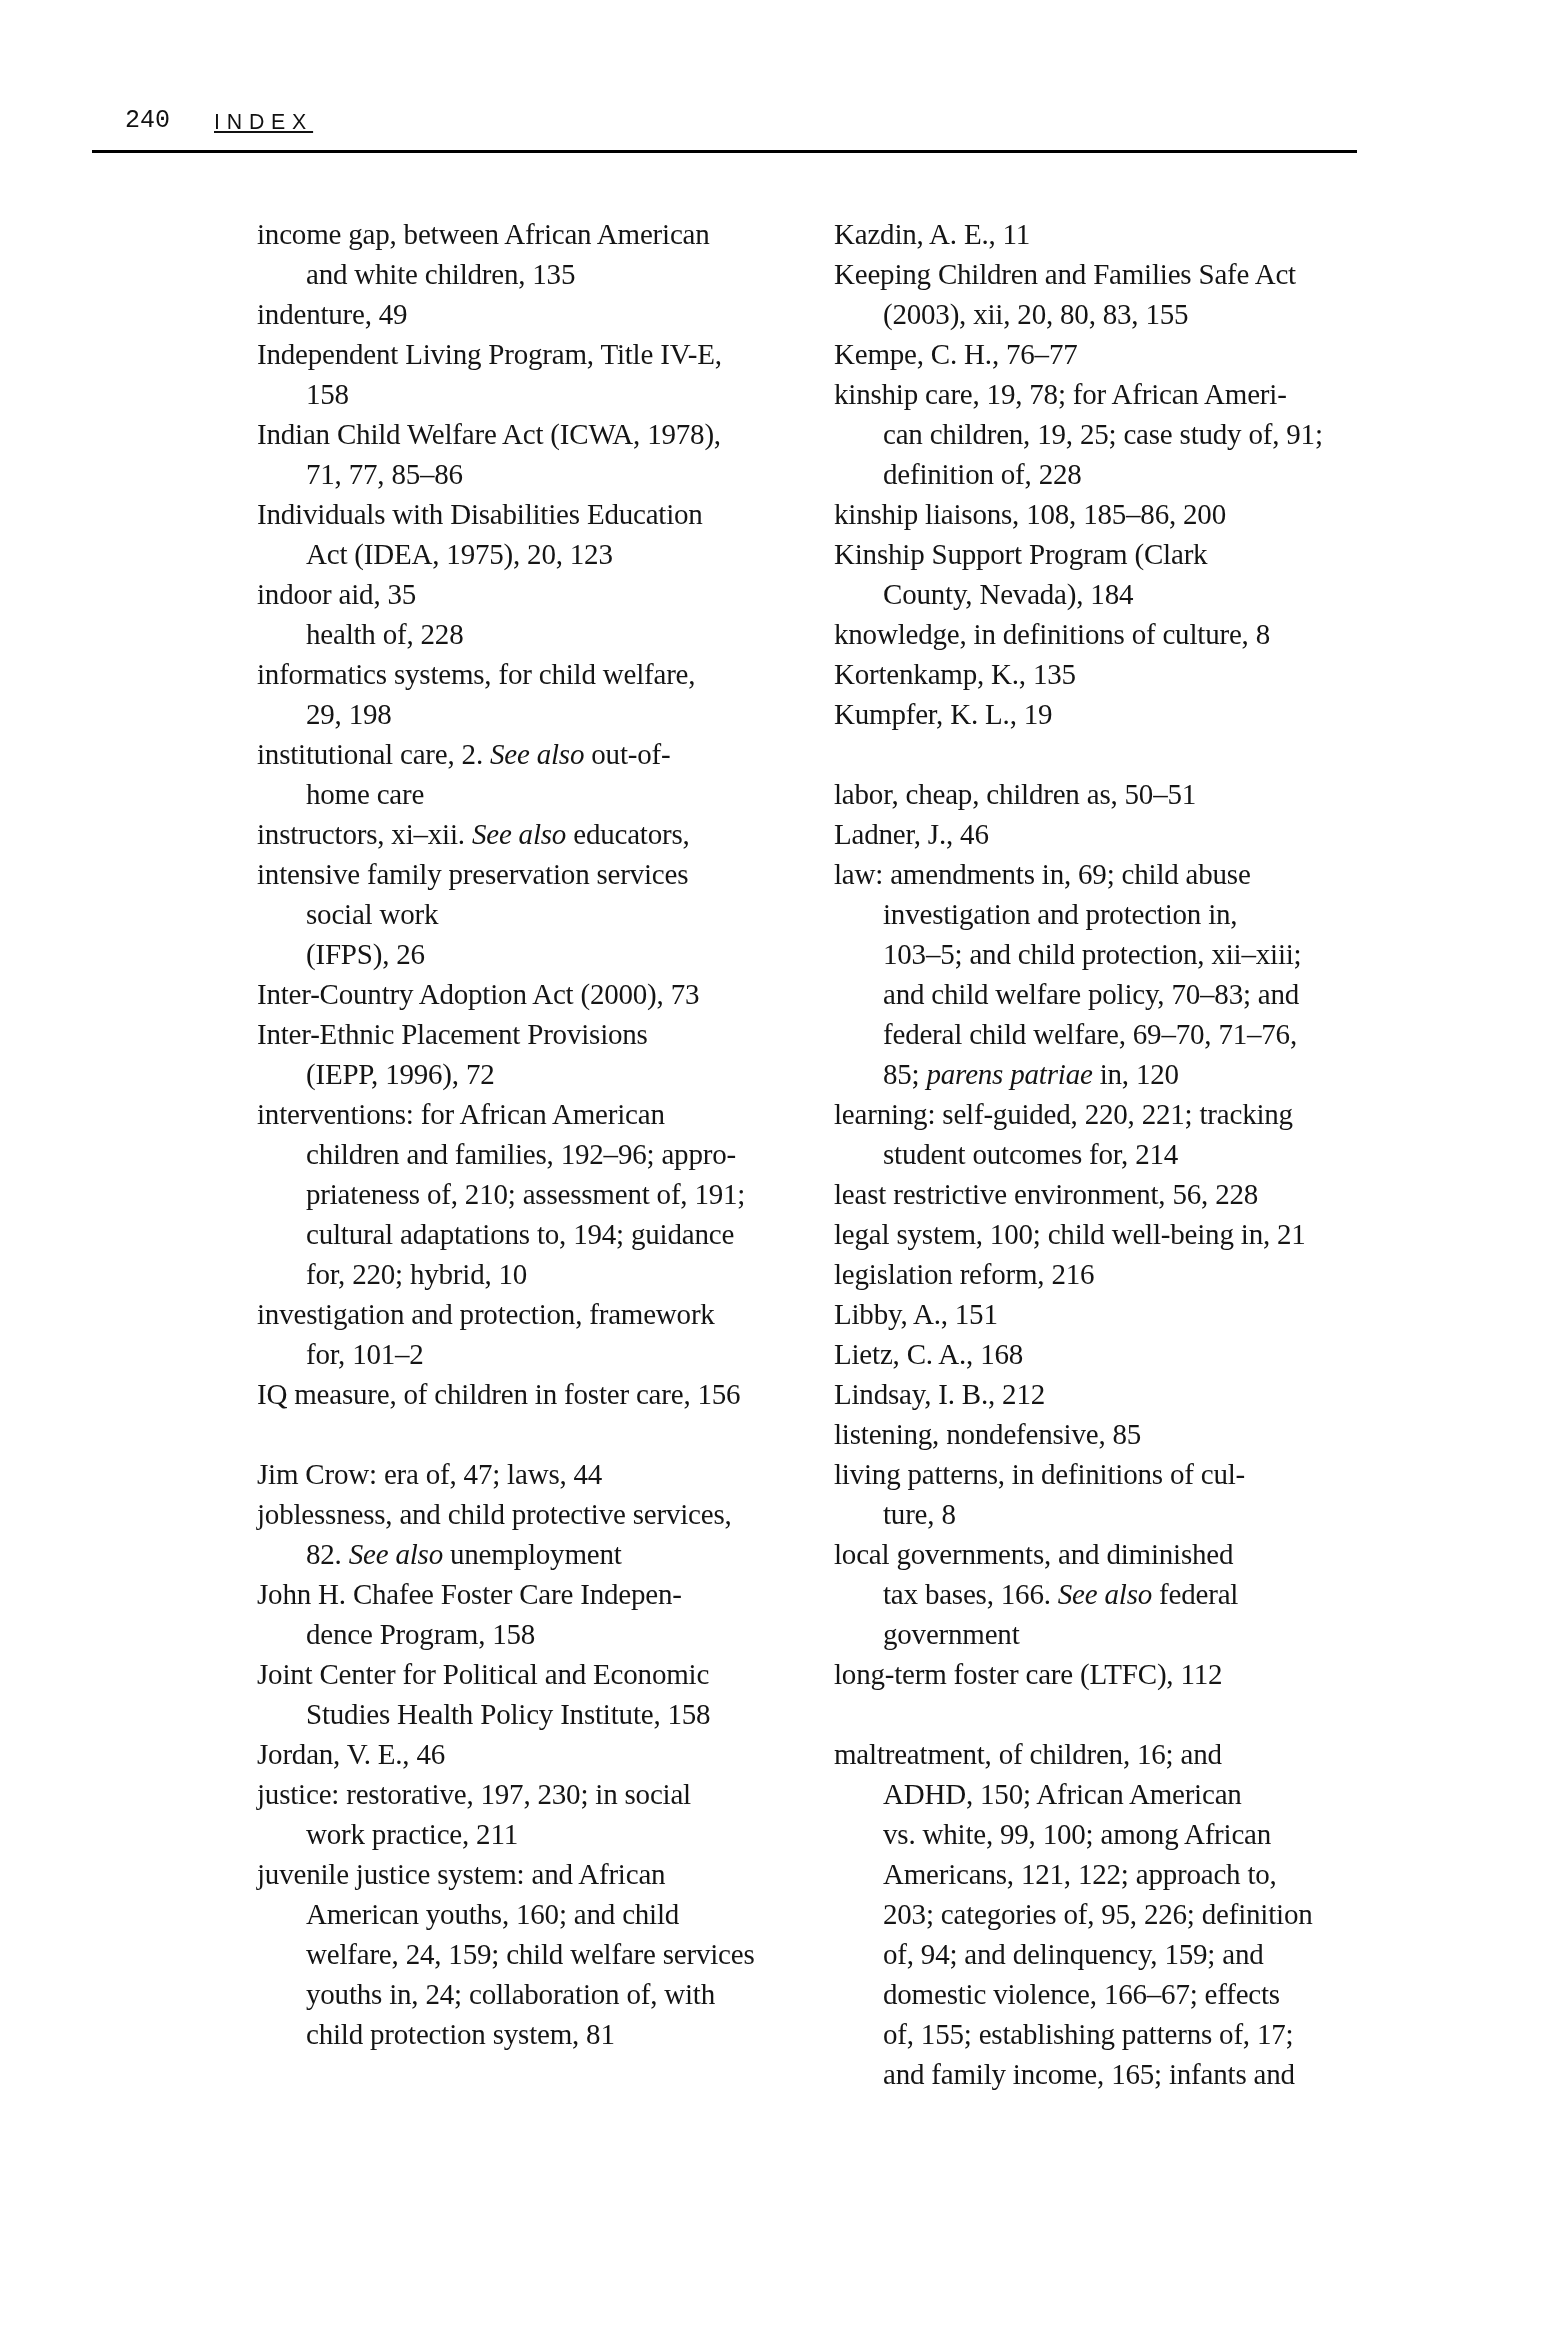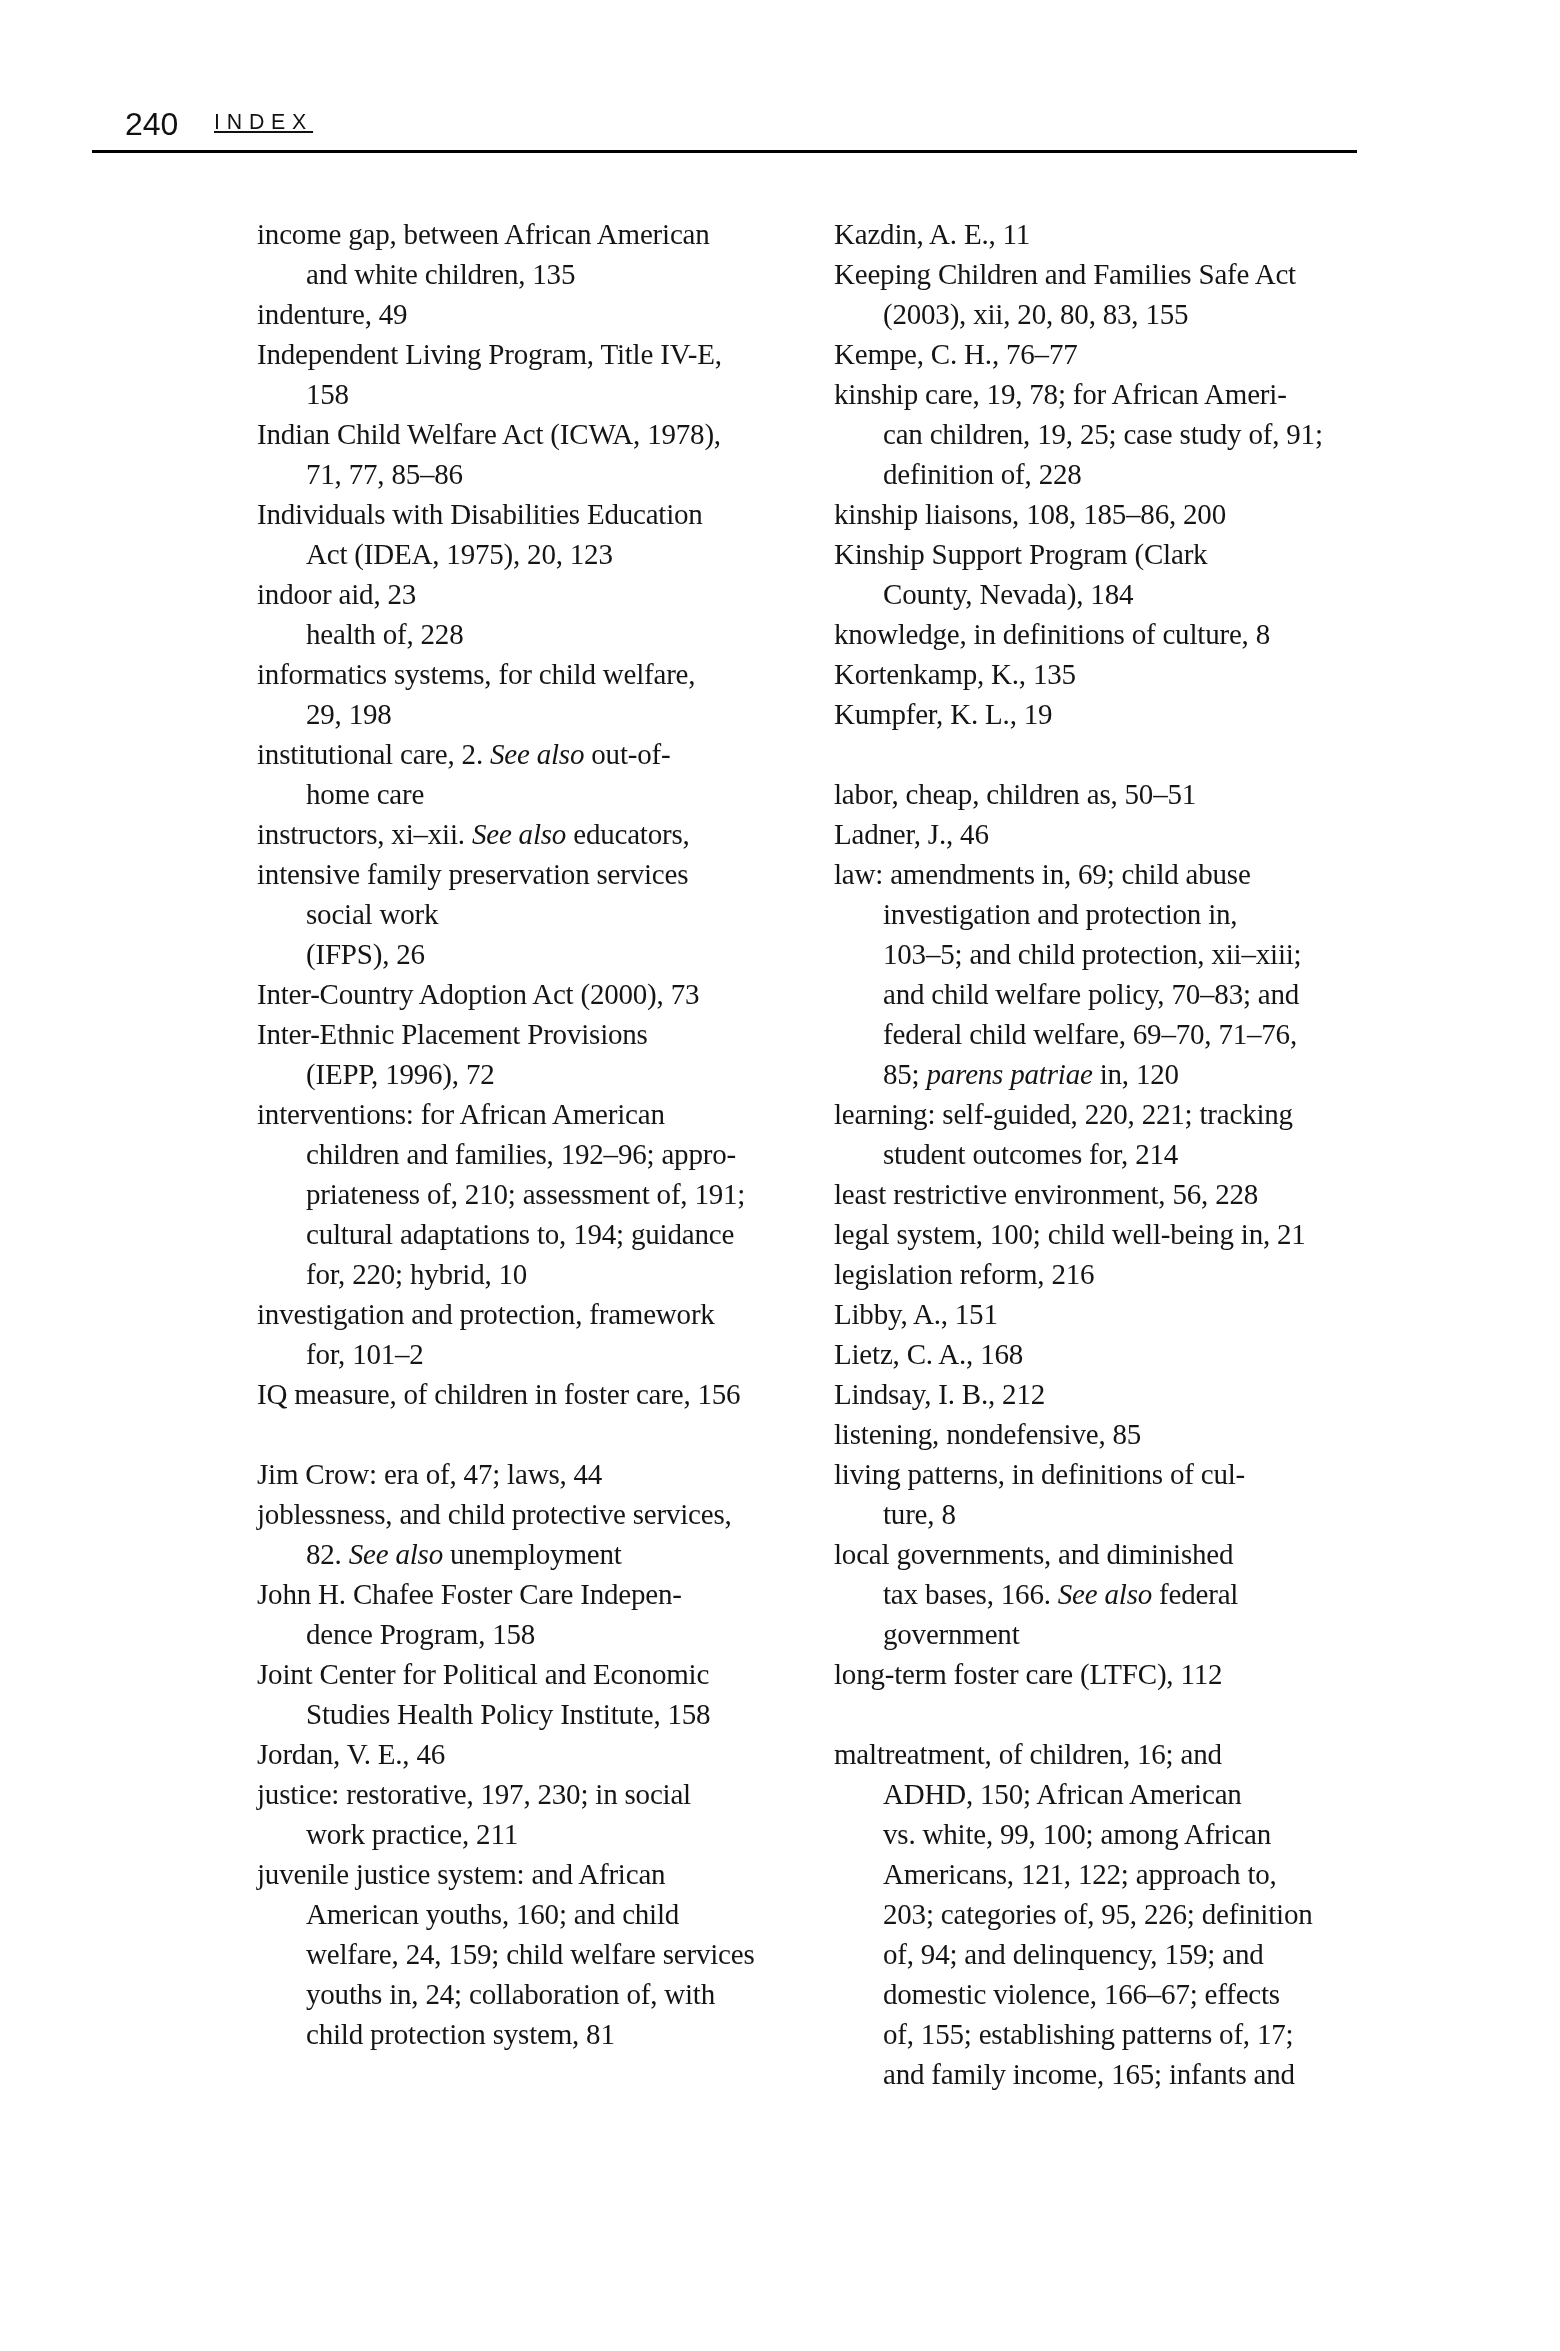--- a/index.html
+++ b/index.html
@@ -13,8 +13,8 @@
   }
   .running-head-number {
     position: absolute; left: 125px; top: 106px;
-    font-family: Liberation Sans, sans-serif;
-    font-size: 32px; color: #111;
+    font-family: Liberation Mono, monospace;
+    font-size: 25px; color: #111;
   }
   .running-head-title {
     position: absolute; left: 214px; top: 110px;

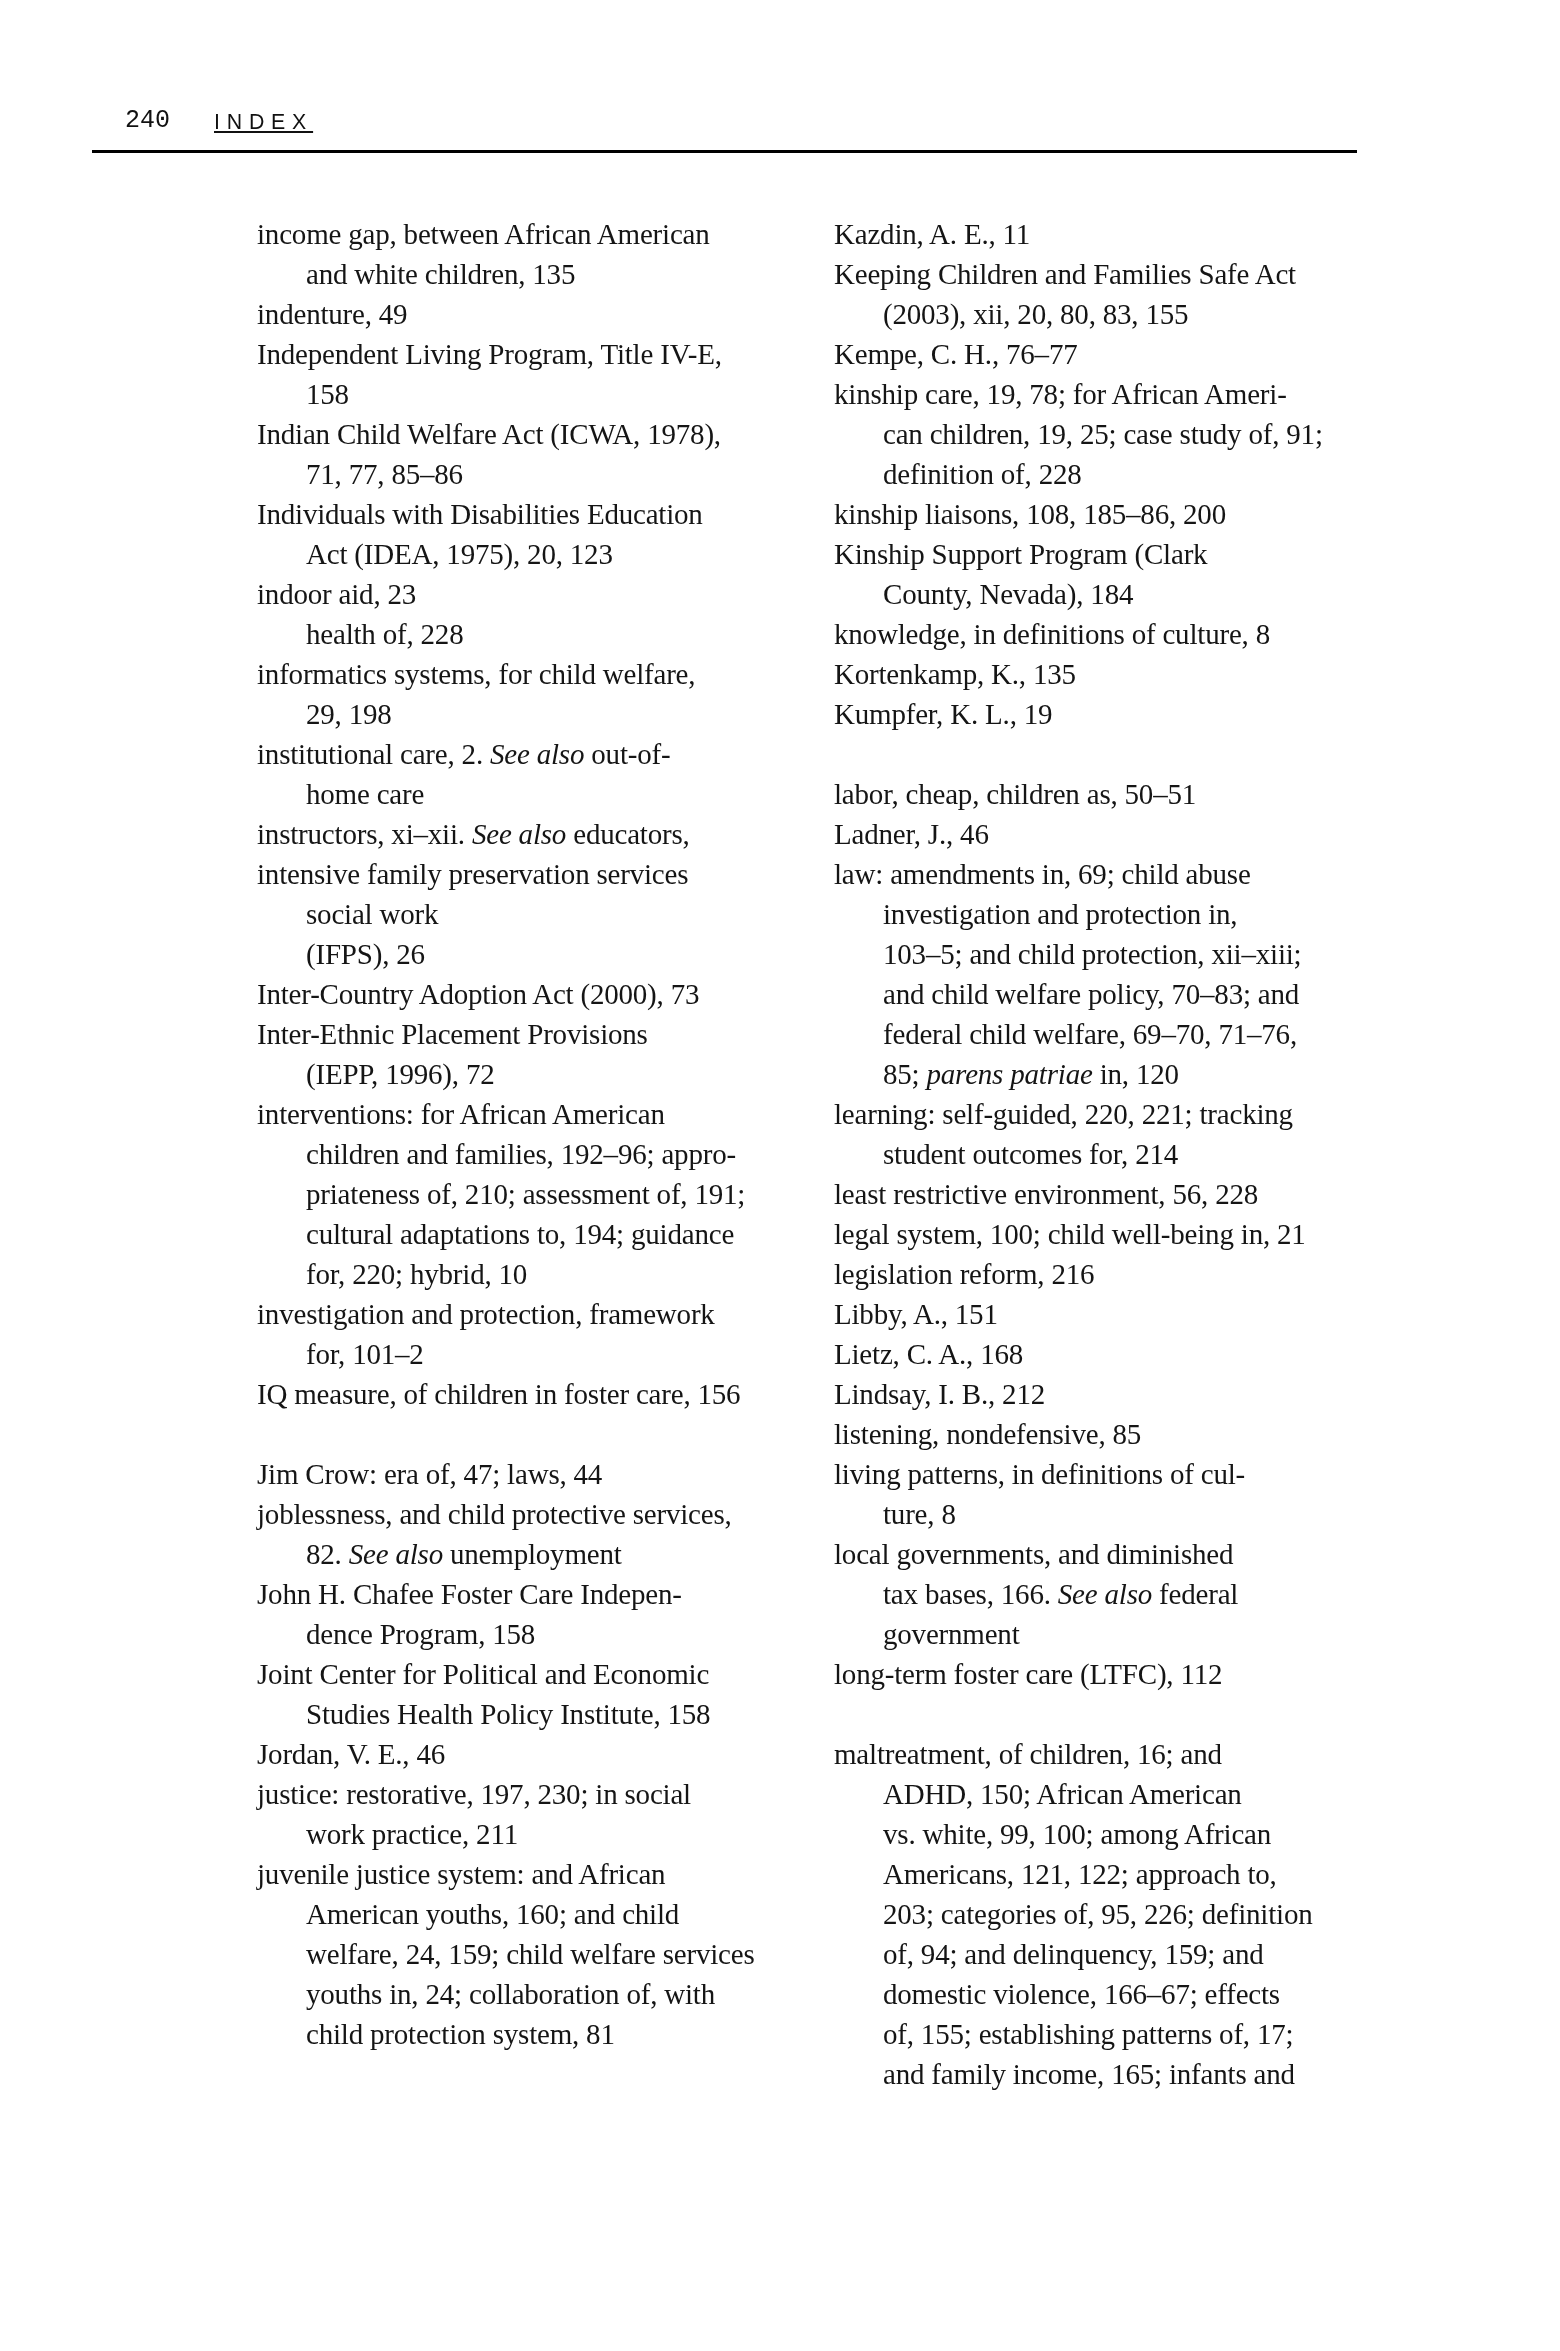--- a/index.html
+++ b/index.html
@@ -57,7 +57,7 @@
     <div class="line indent">71, 77, 85–86</div>
     <div class="line">Individuals with Disabilities Education</div>
     <div class="line indent">Act (IDEA, 1975), 20, 123</div>
-    <div class="line">indoor aid, 23</div>
+    <div class="line">indoor aid, 35</div>
     <div class="line indent">health of, 228</div>
     <div class="line">informatics systems, for child welfare,</div>
     <div class="line indent">29, 198</div>

